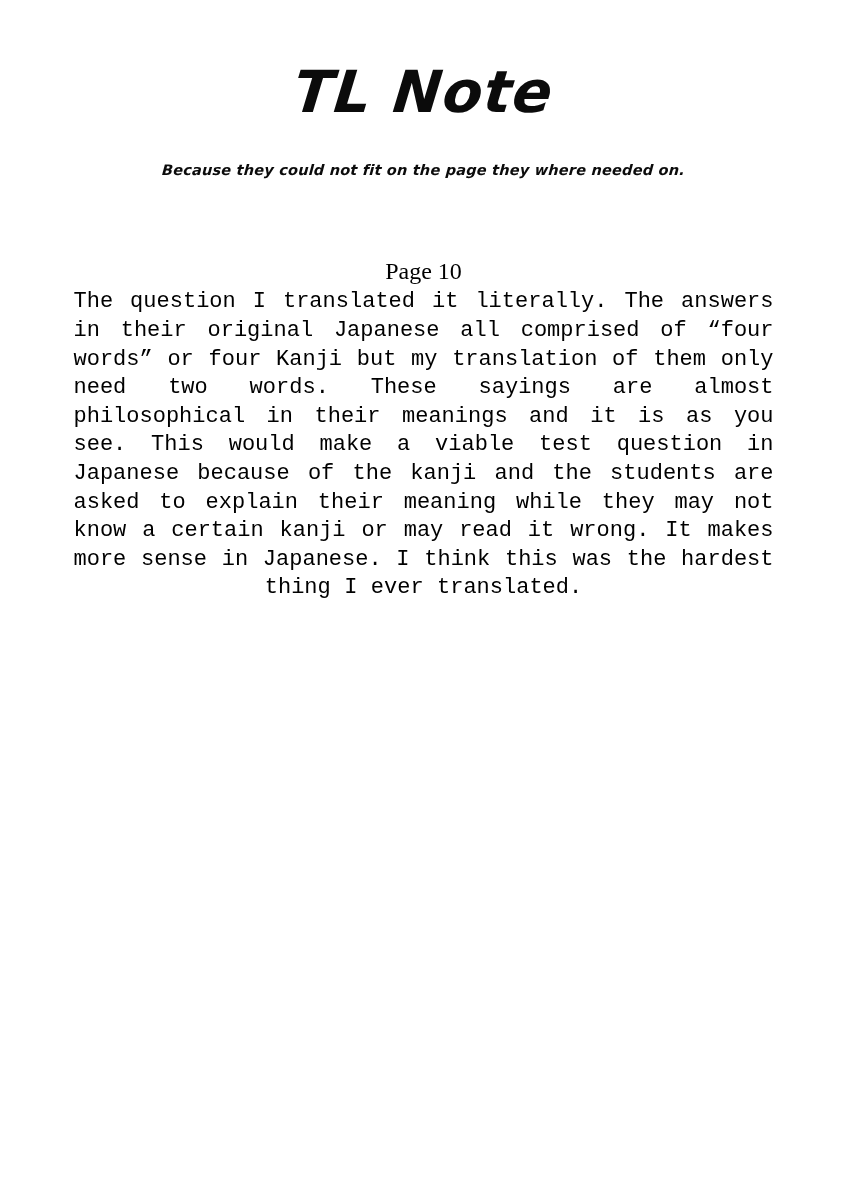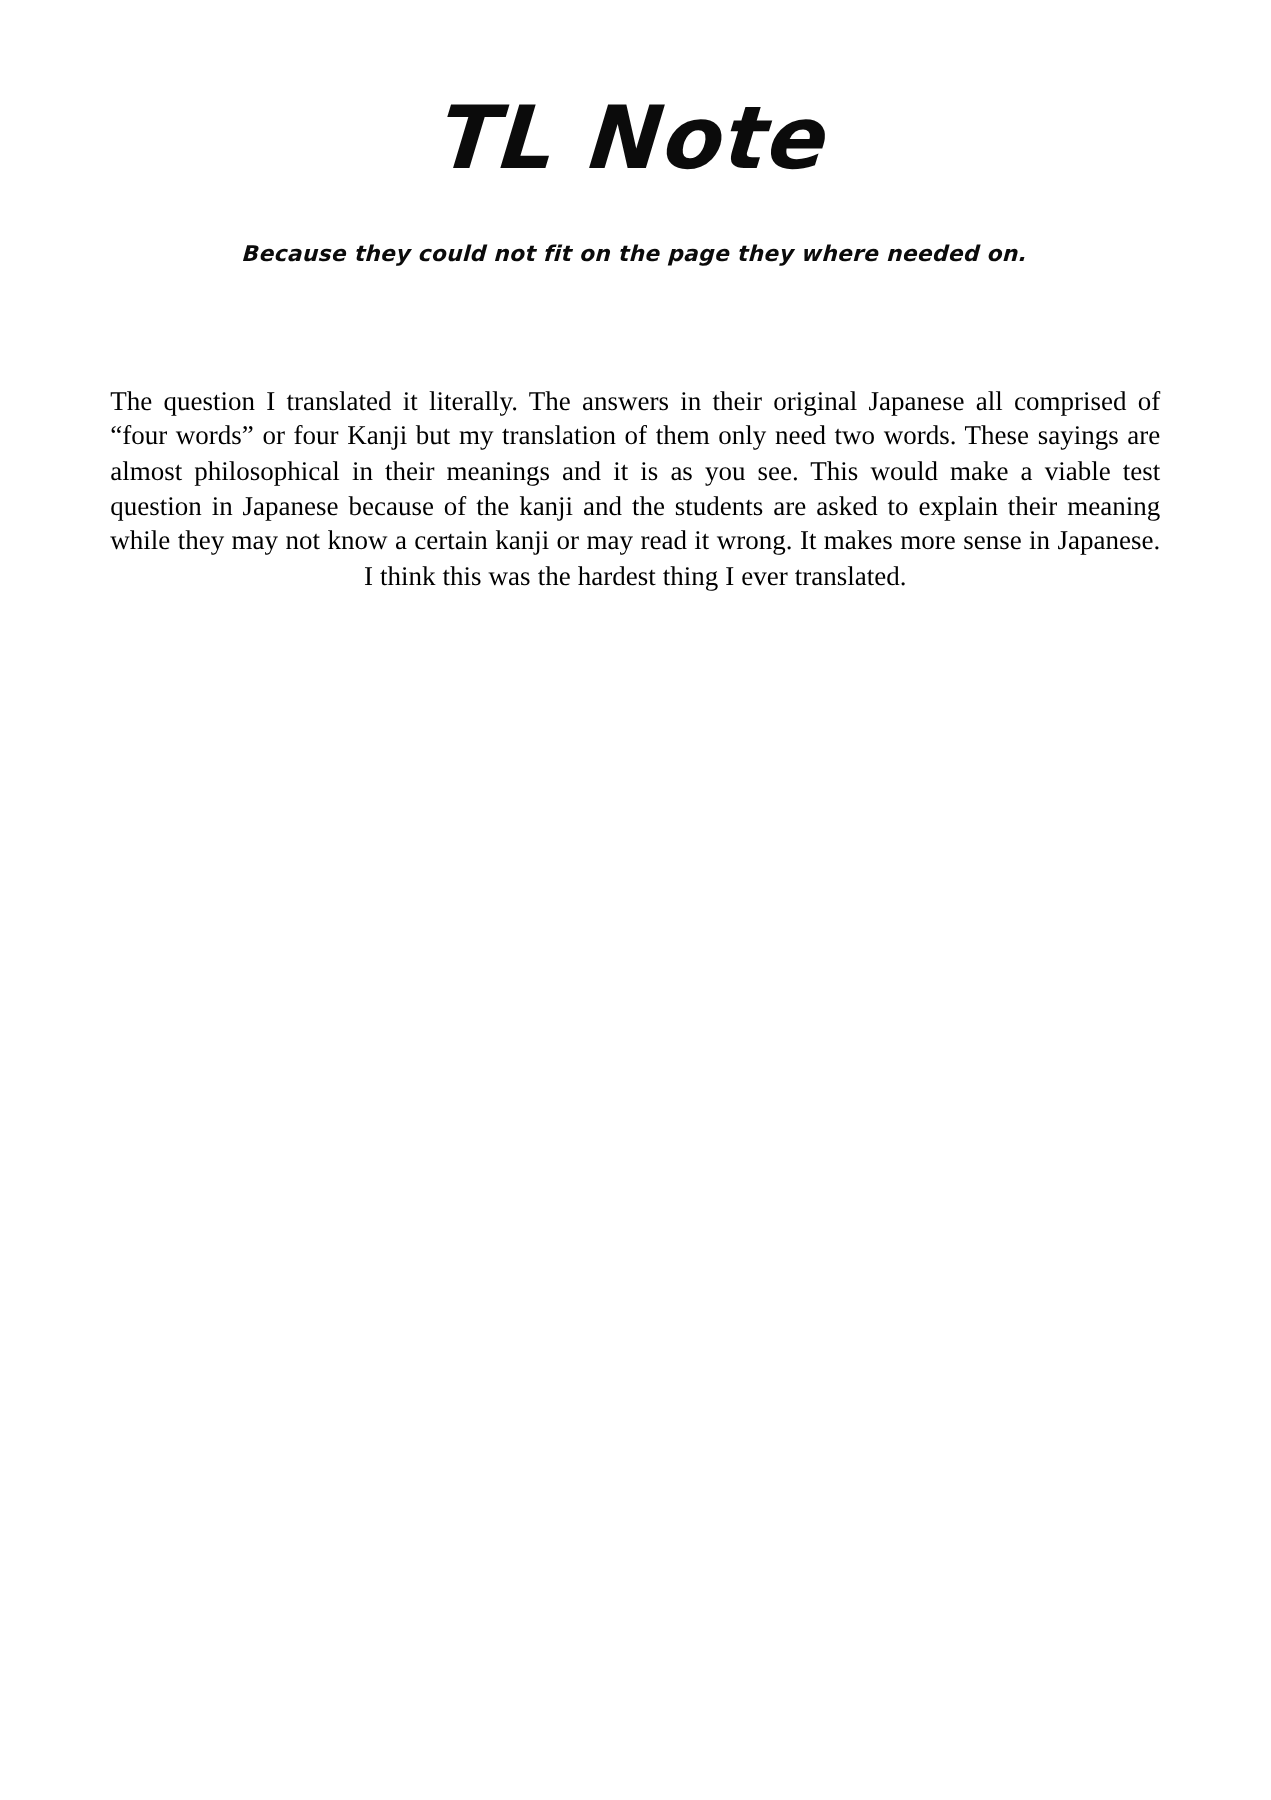--- a/index.html
+++ b/index.html
@@ -78,6 +78,7 @@
   <div class="subtitle">Because they could not fit on the page they where needed on.</div>
 
   <div class="body-block">
+    <div class="page-label">Page 10</div>
     <div class="paragraph">The question I translated it literally. The answers in their original Japanese all comprised of “four words” or four Kanji but my translation of them only need two words. These sayings are almost philosophical in their meanings and it is as you see. This would make a viable test question in Japanese because of the kanji and the students are asked to explain their meaning while they may not know a certain kanji or may read it wrong. It makes more sense in Japanese. I think this was the hardest thing I ever translated.</div>
   </div>
 

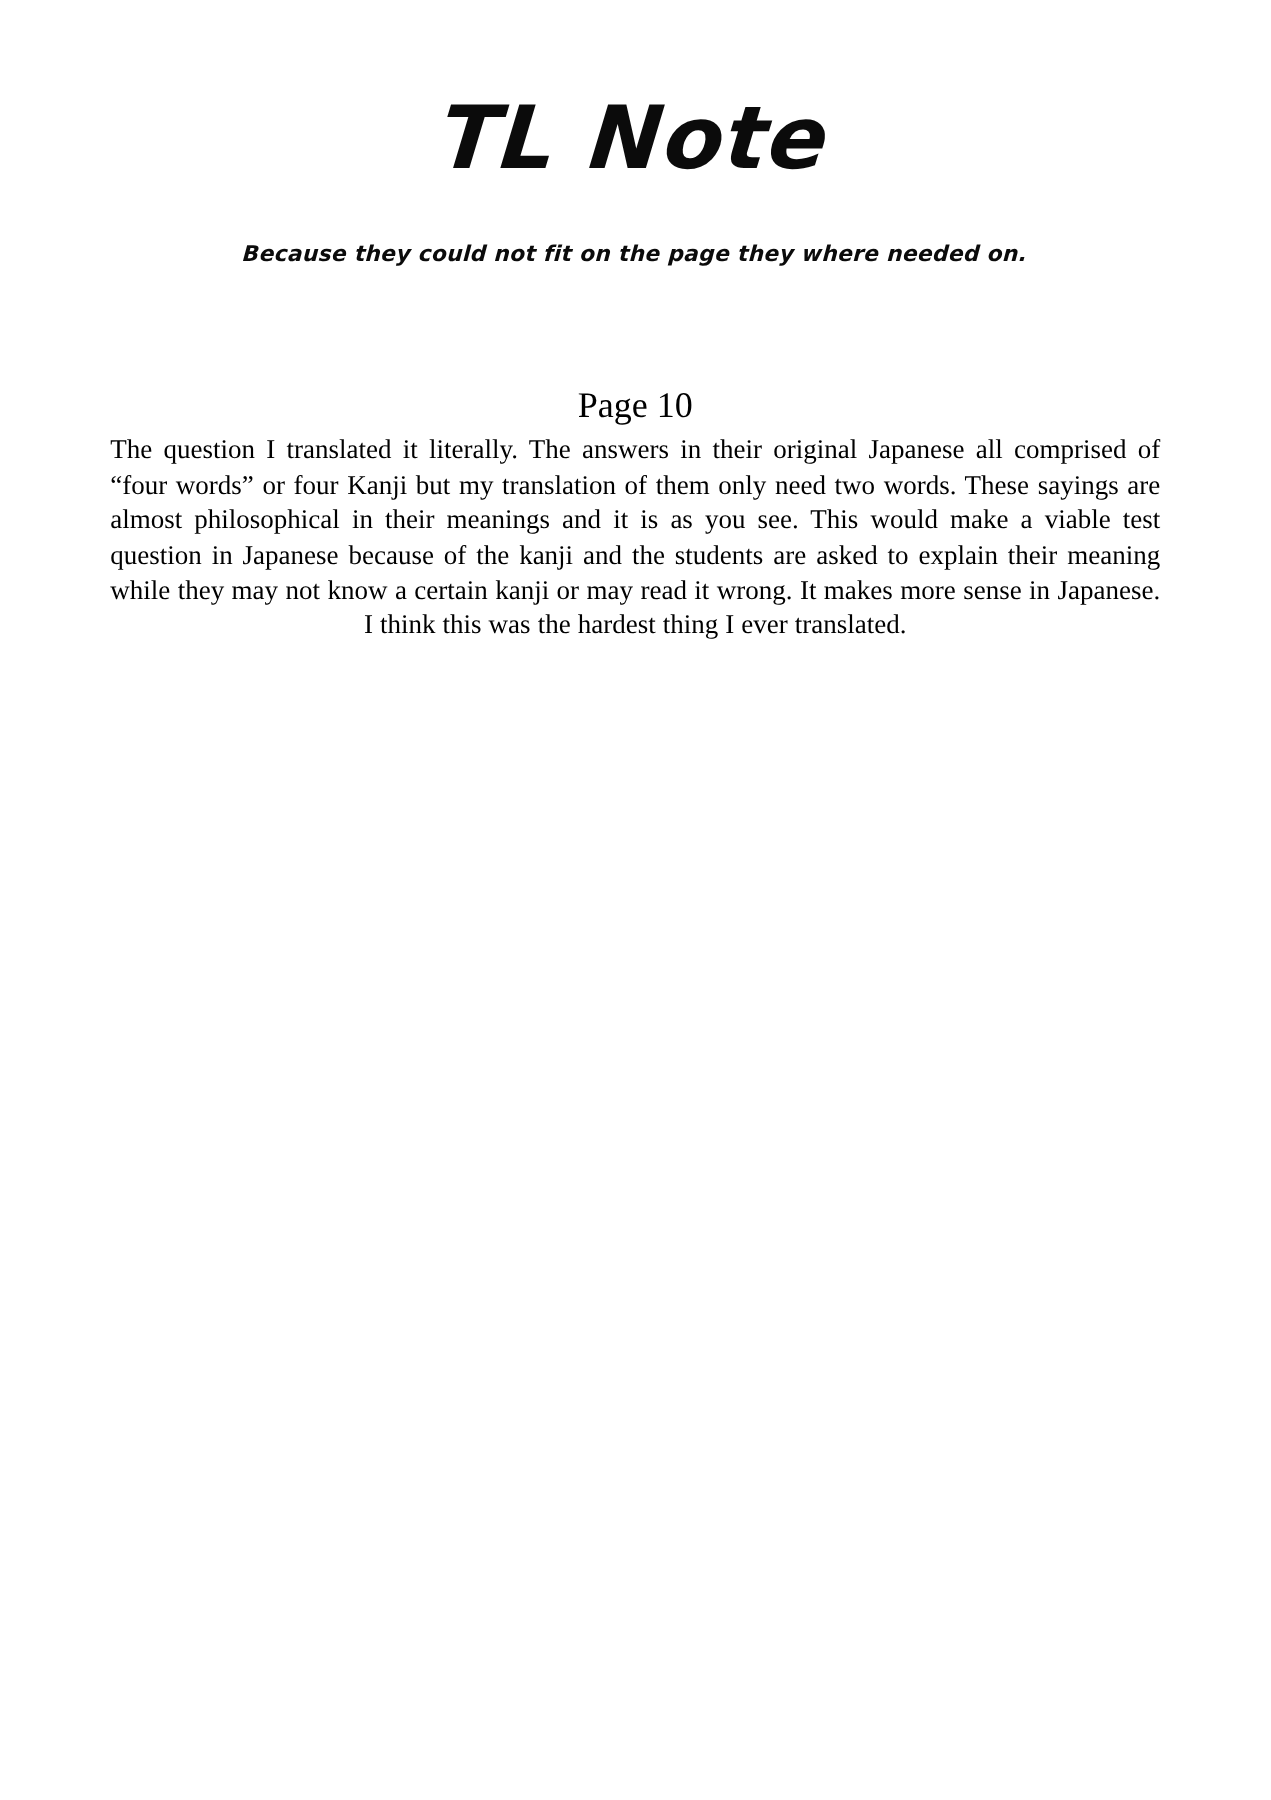--- a/index.html
+++ b/index.html
@@ -58,8 +58,8 @@
     margin-bottom: 2px;
   }
   .paragraph {
-    font-family: Liberation Serif, serif;
-    font-size: 18px;
+    font-family: Liberation Mono, monospace;
+    font-size: 22px;
     line-height: 1.30;
     text-align: justify;
     text-align-last: center;

